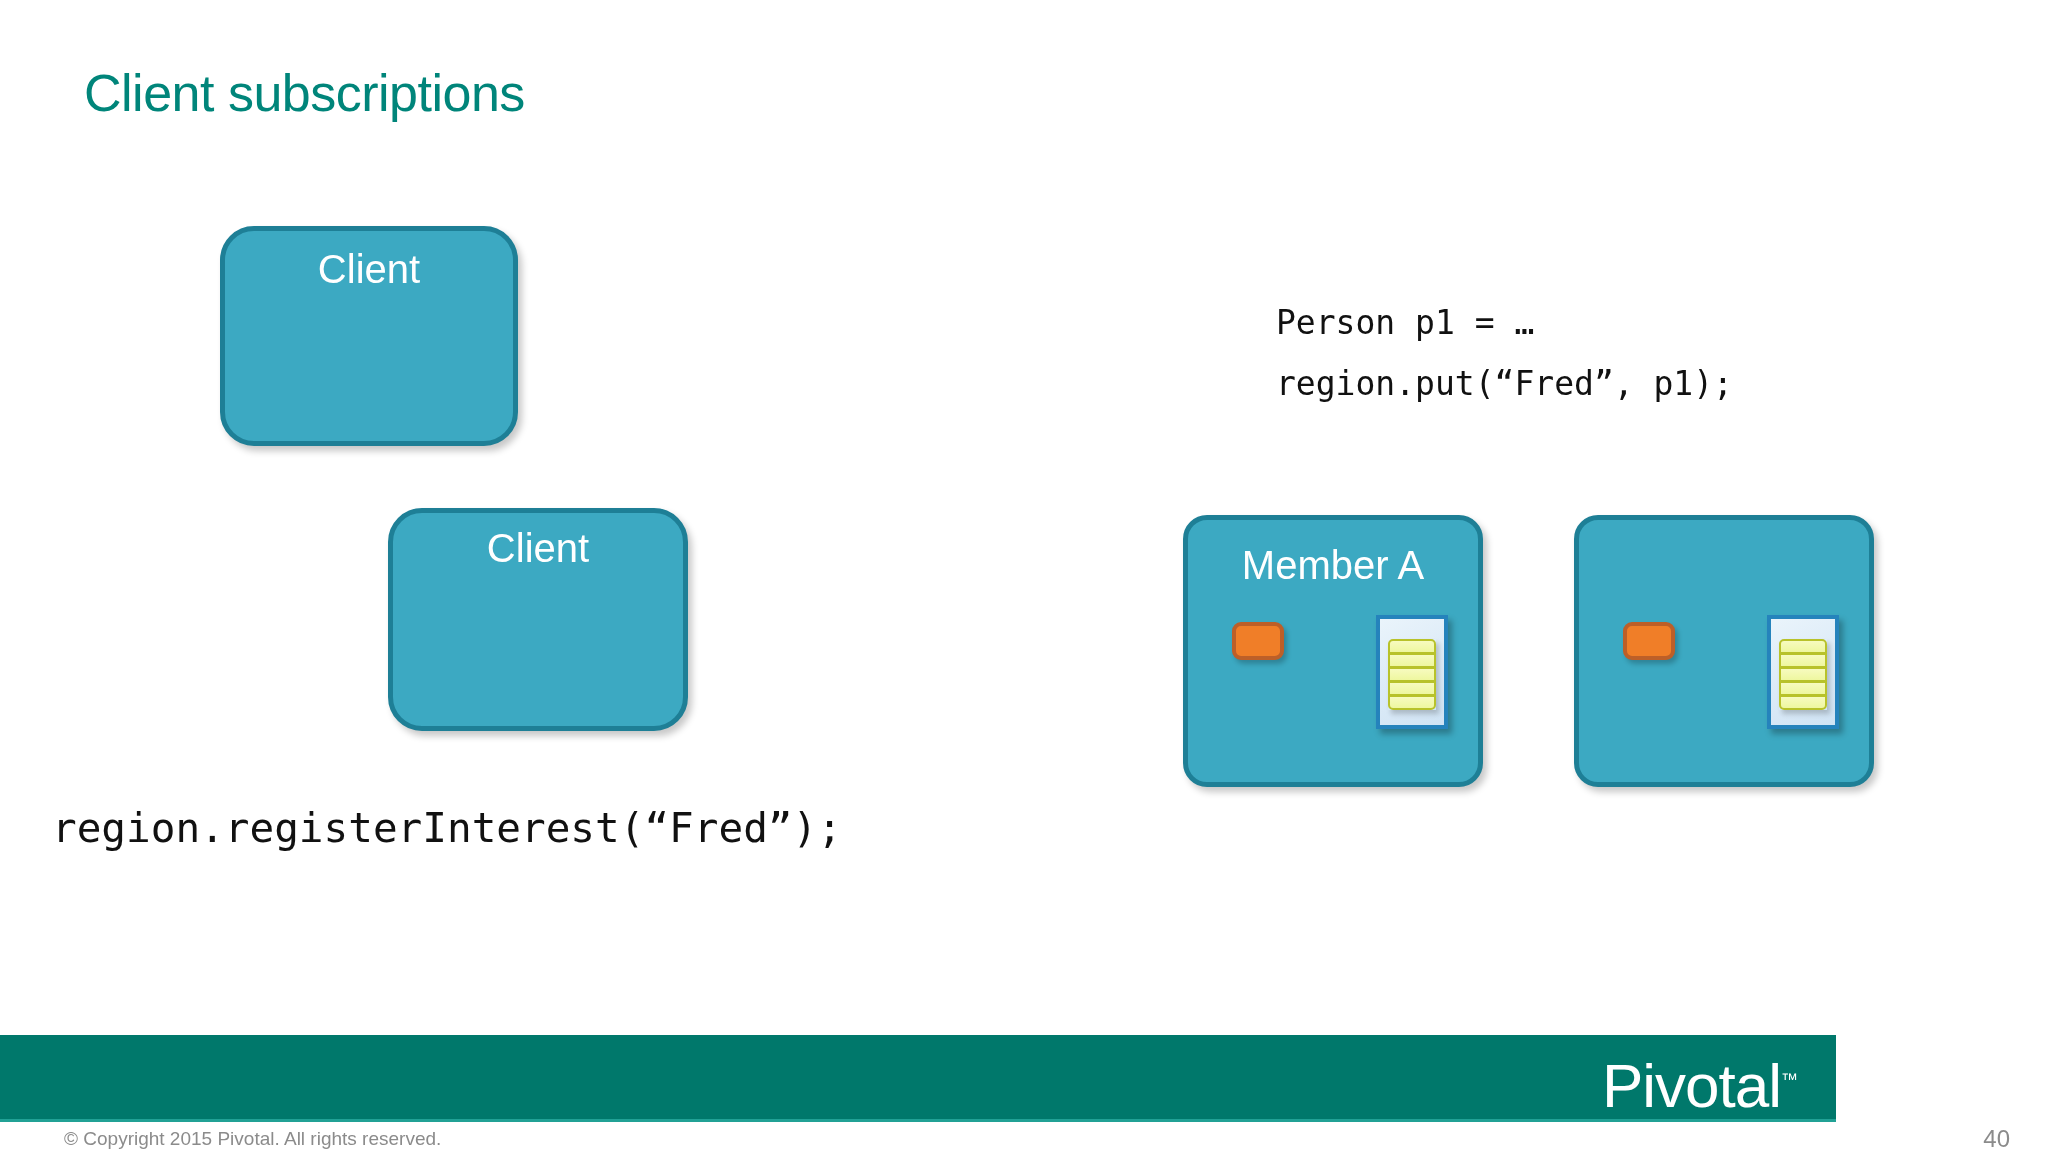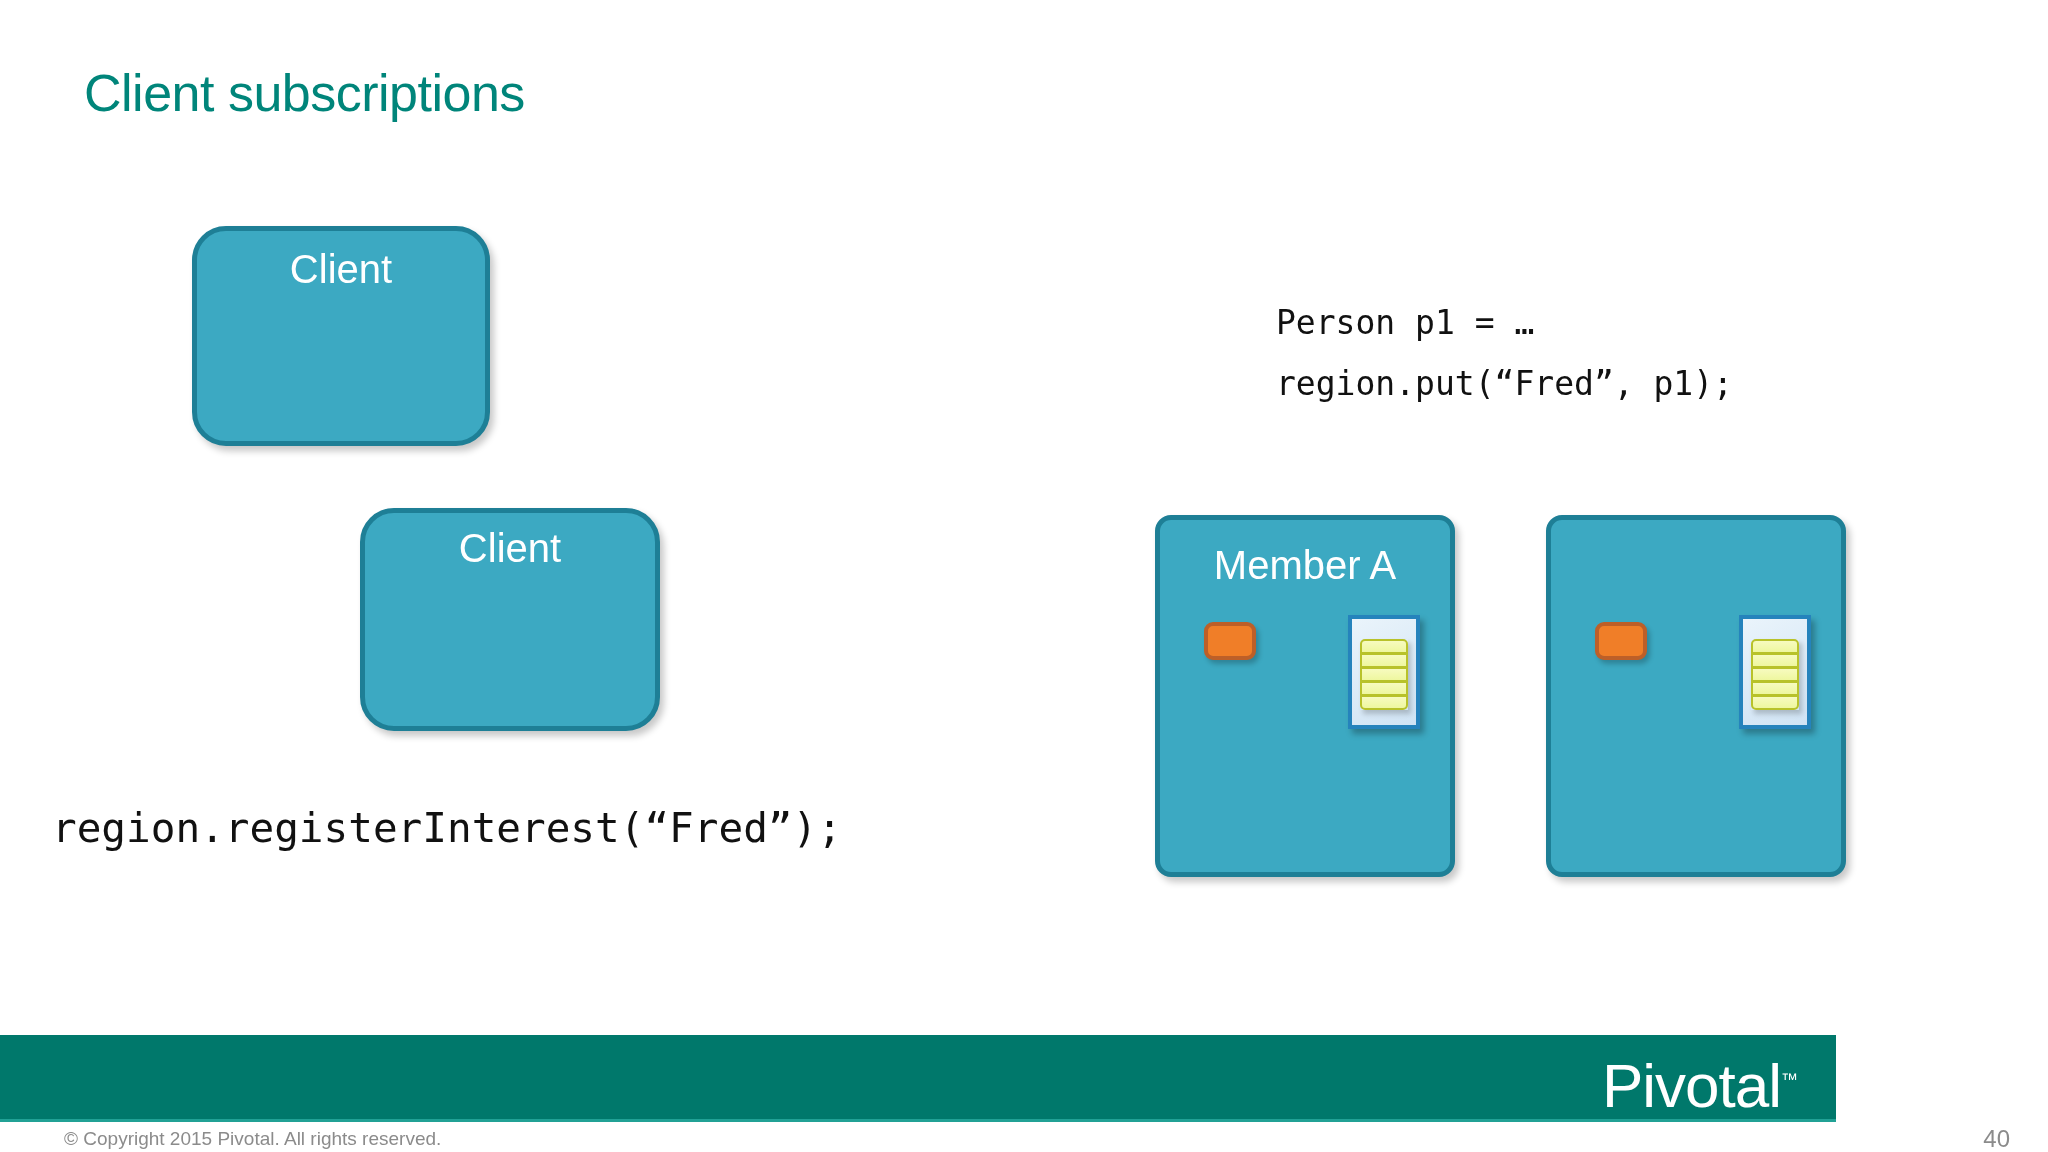--- a/index.html
+++ b/index.html
@@ -37,6 +37,7 @@
     border: 5px solid #1E7F96;
     box-sizing: border-box;
     box-shadow: 4px 5px 7px rgba(0,0,0,0.22);
+    margin-left: 28px;
   }
   .node-label {
     position: absolute;

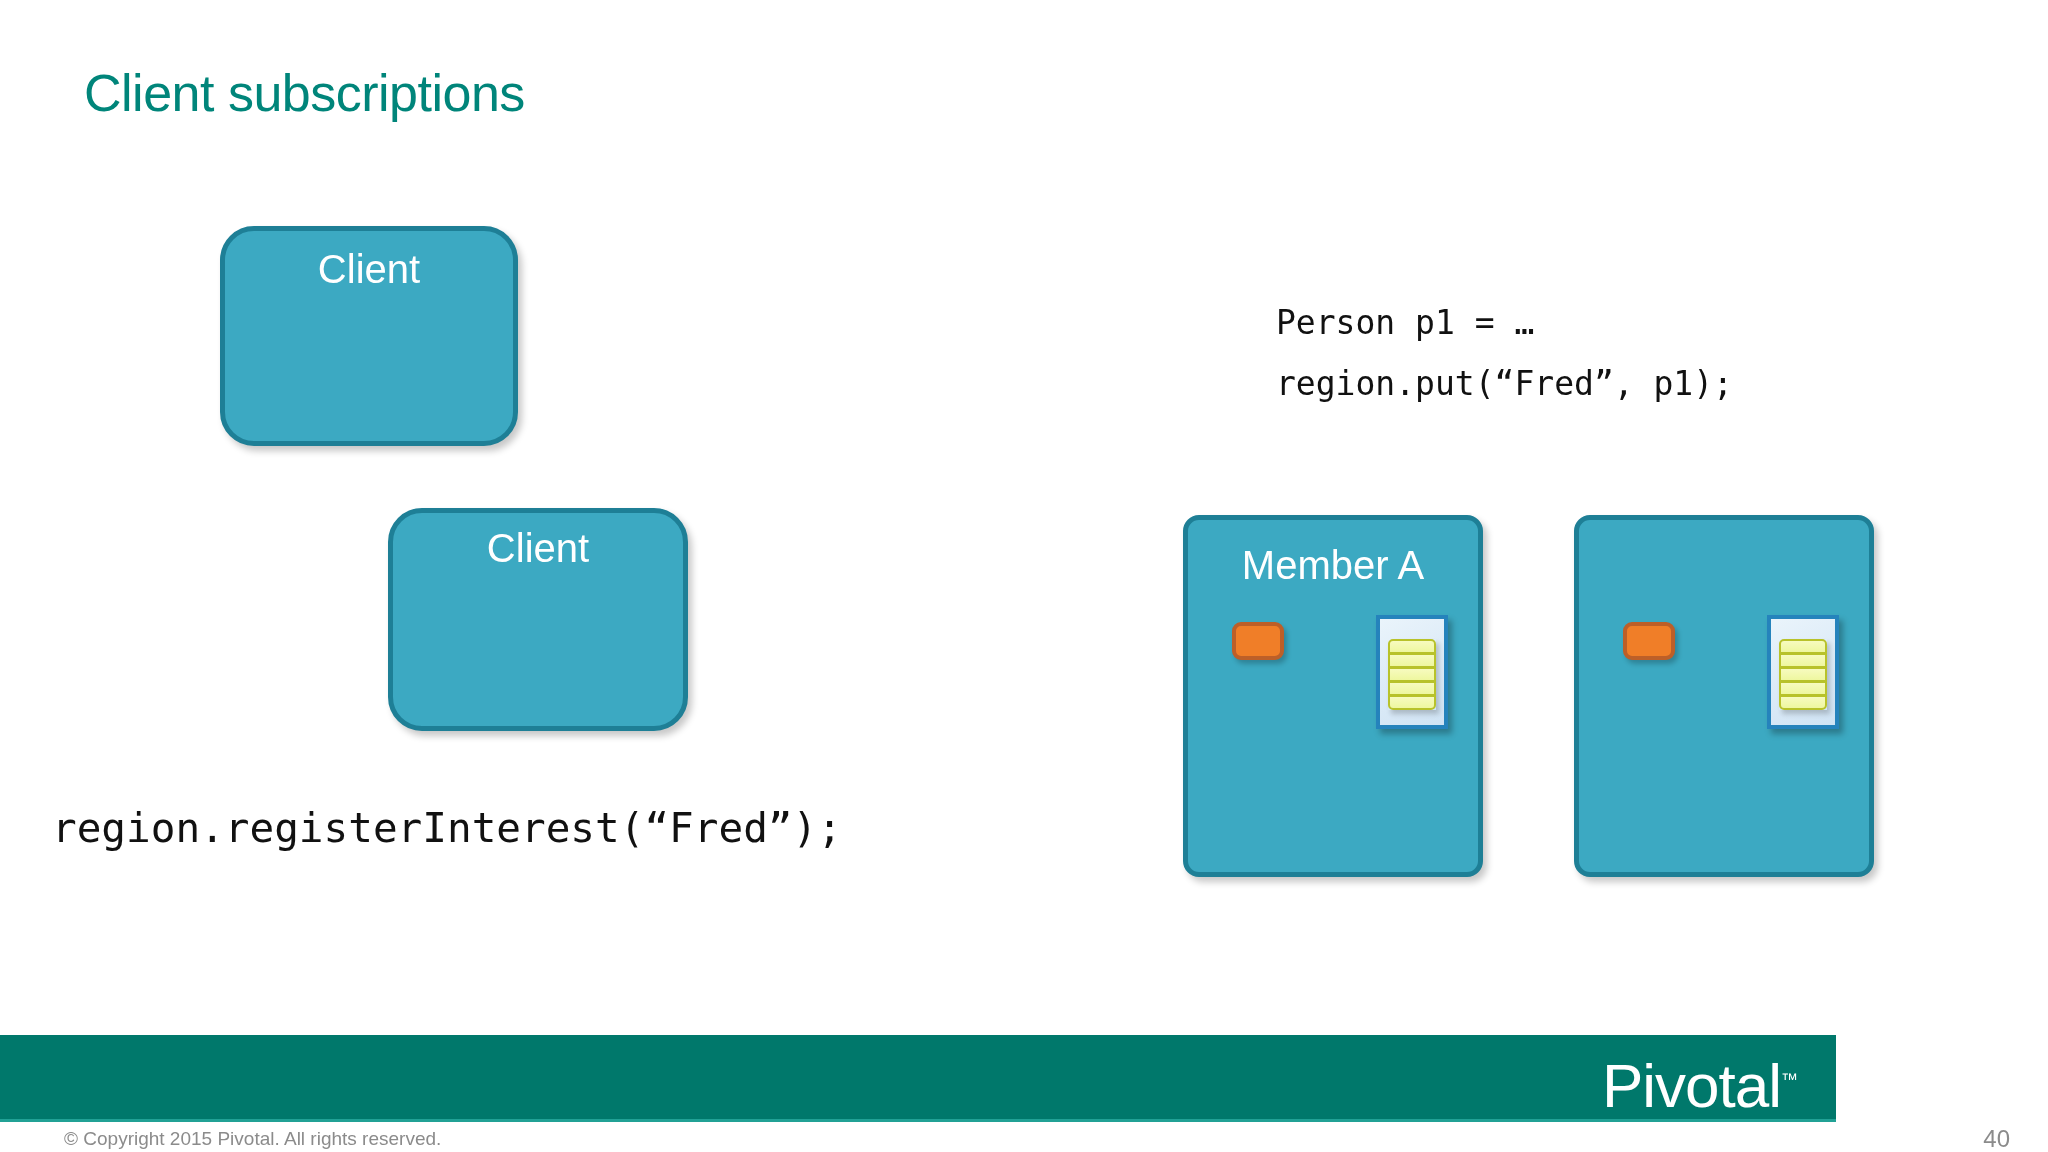--- a/index.html
+++ b/index.html
@@ -72,9 +72,9 @@
   
   .member {
     width: 300px;
-    height: 362px;
+    height: 272px;
     top: 515px;
-    border-radius: 16px;
+    border-radius: 24px;
   }
   .member .node-label { top: 23px; }
   .member-a { left: 1155px; }

